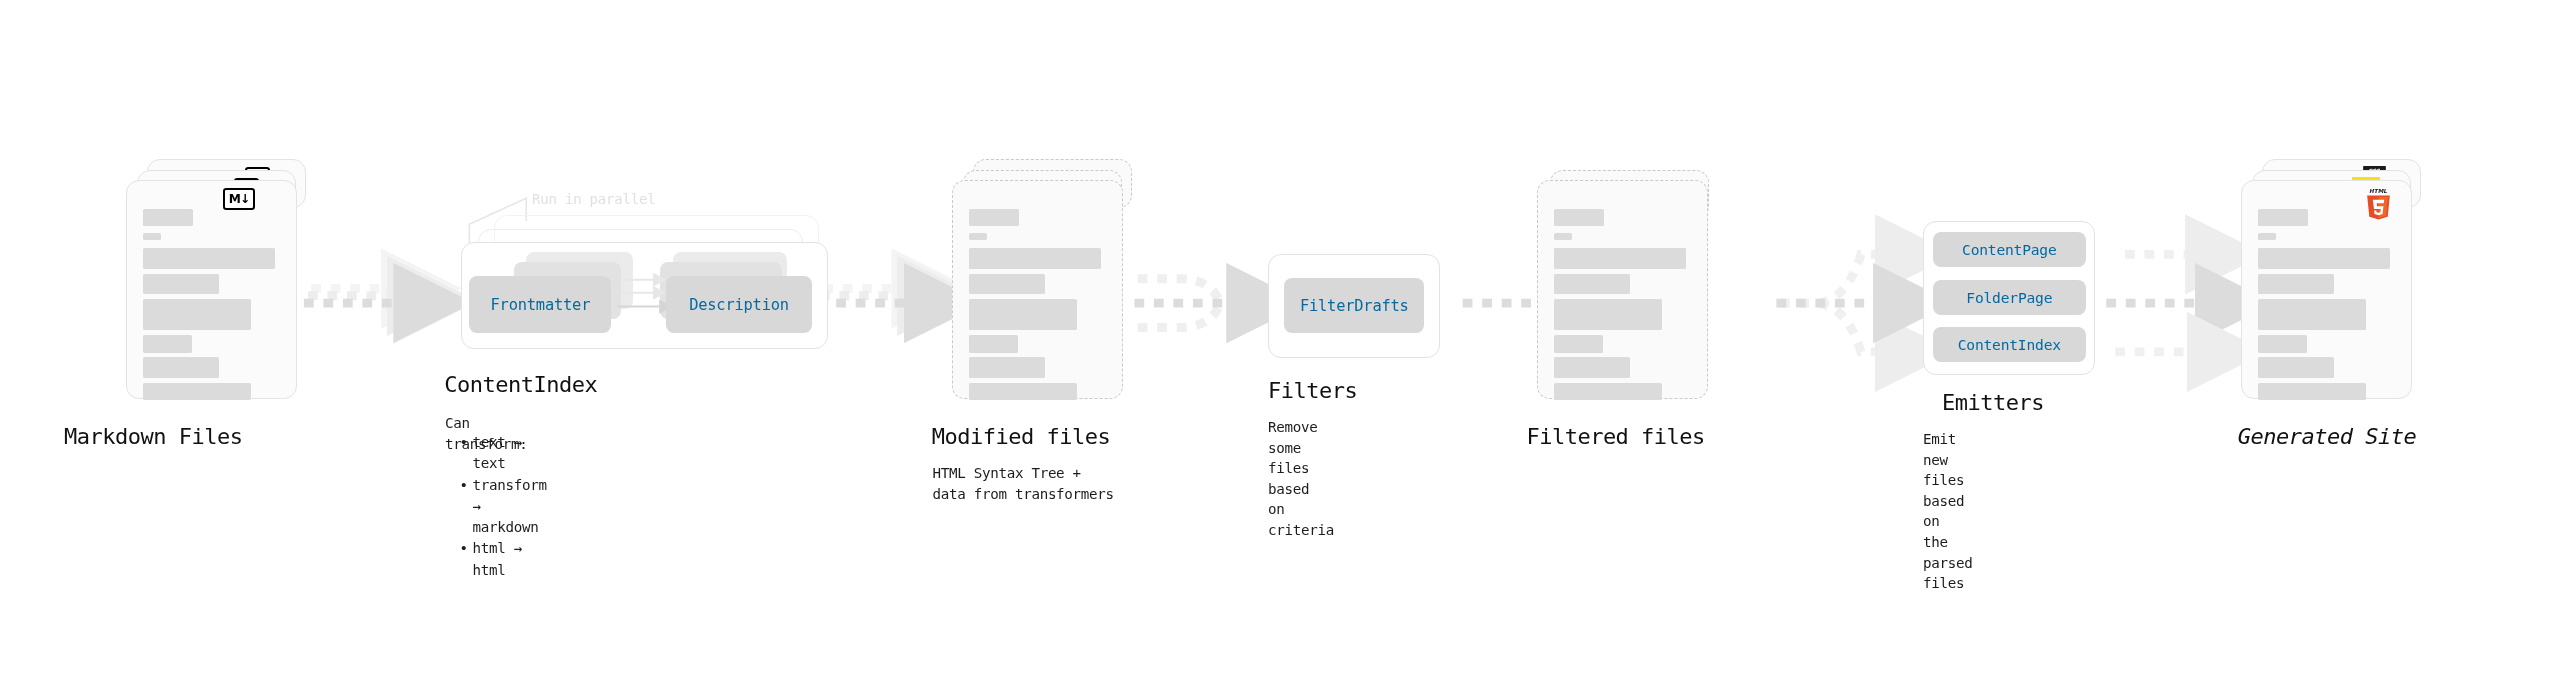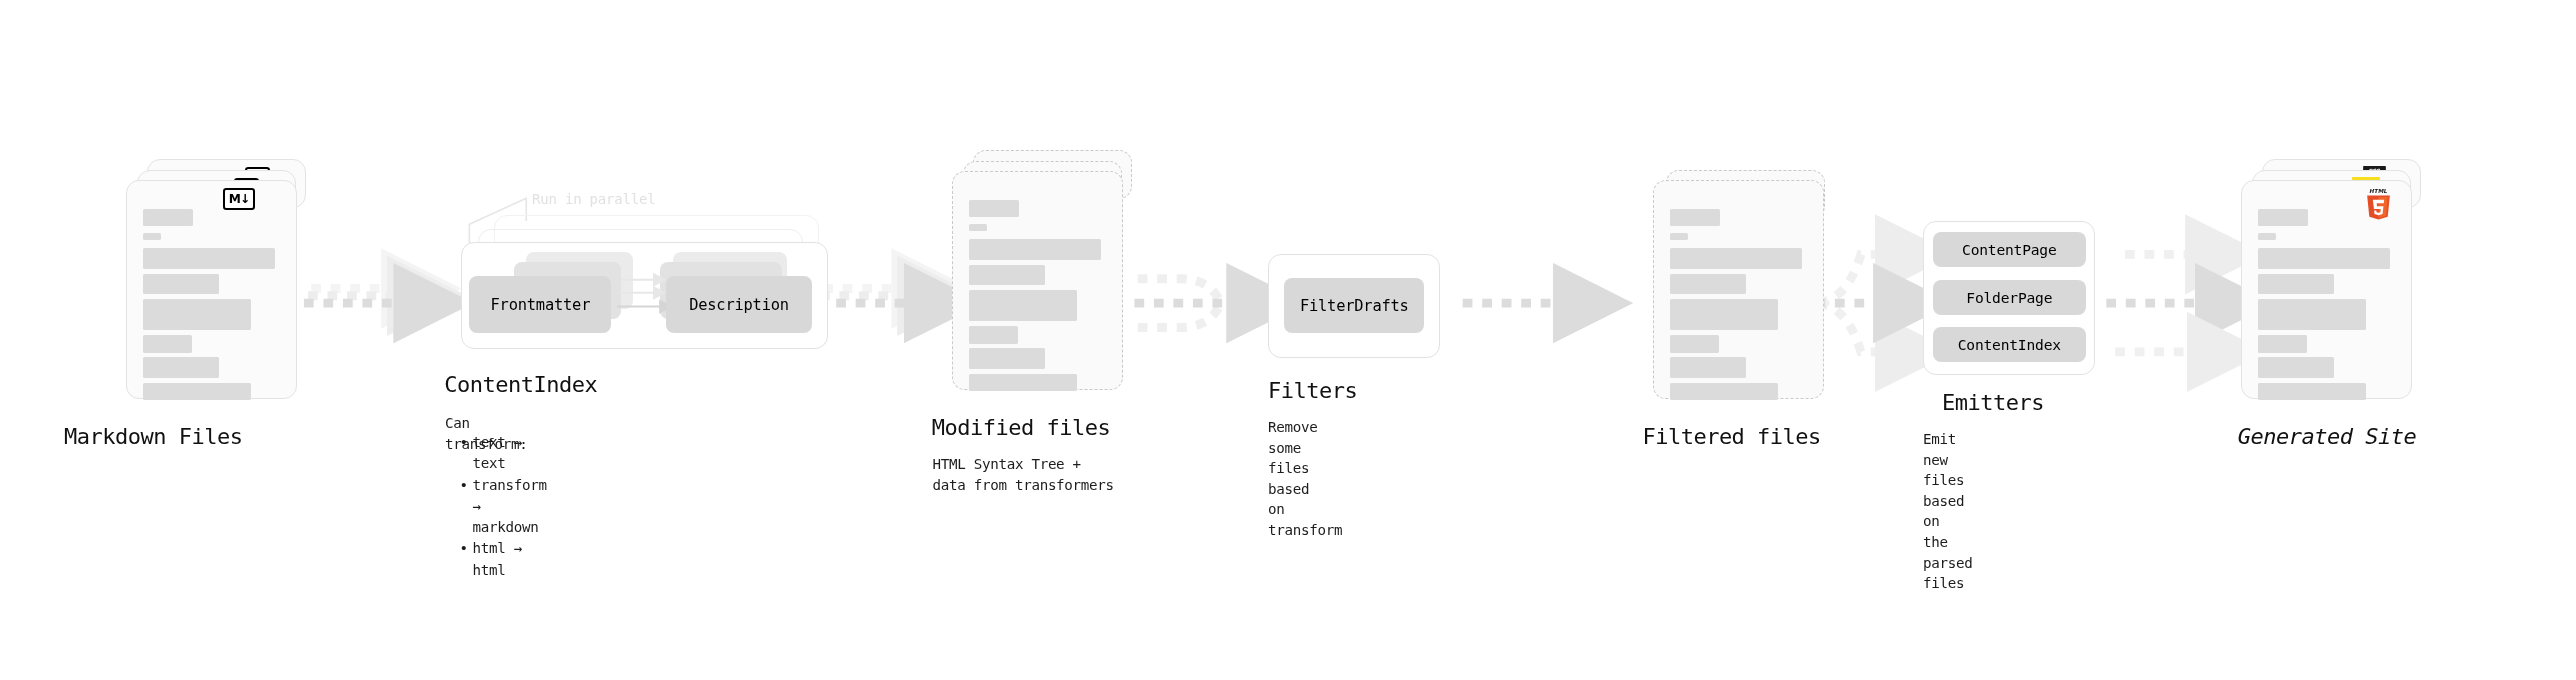--- a/index.html
+++ b/index.html
@@ -97,7 +97,7 @@
     align-items: center;
     justify-content: center;
     font-size: 15.4px;
-    color: #000000;
+    color: #0369a1;
     letter-spacing: -0.2px;
     box-sizing: border-box;
   }

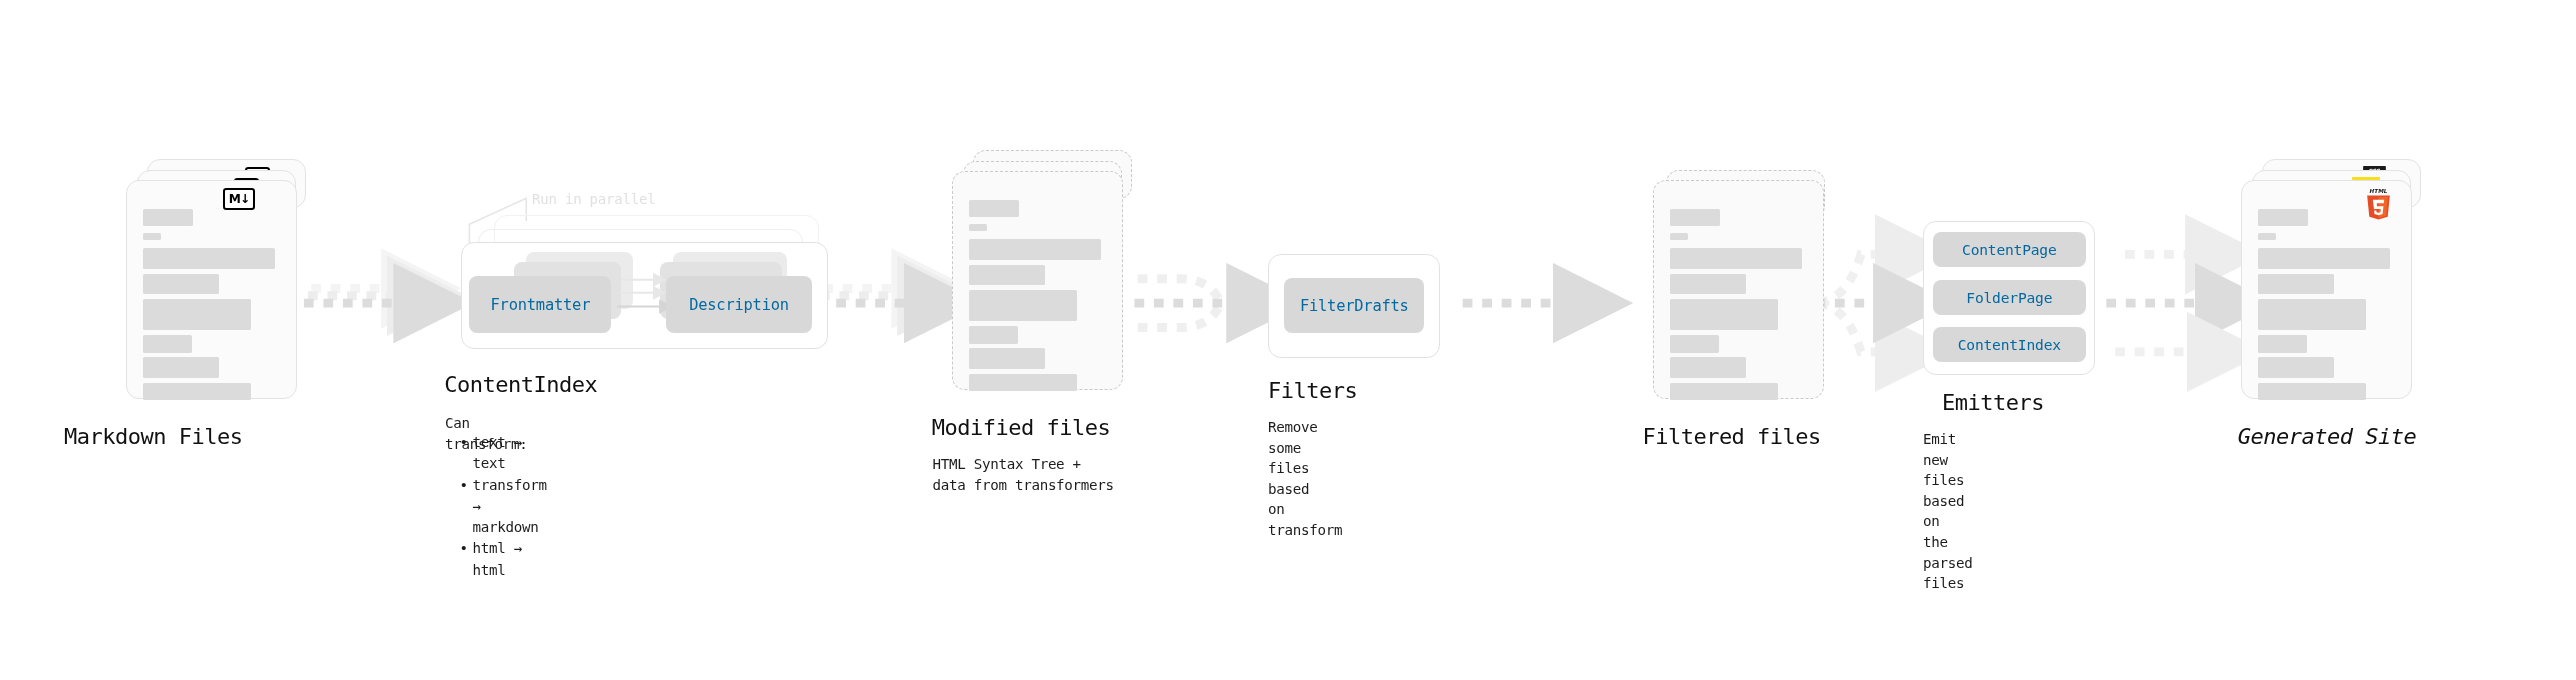--- a/index.html
+++ b/index.html
@@ -305,7 +305,7 @@
     </div>
   </div>
 
-  <div class="node" style="left:952px; top:150px;">
+  <div class="node" style="left:952px; top:159px;">
     <div class="card-stack" style="width:192px; height:244px;">
       <div class="card dashed card-back2"></div>
       <div class="card dashed card-back1"></div>

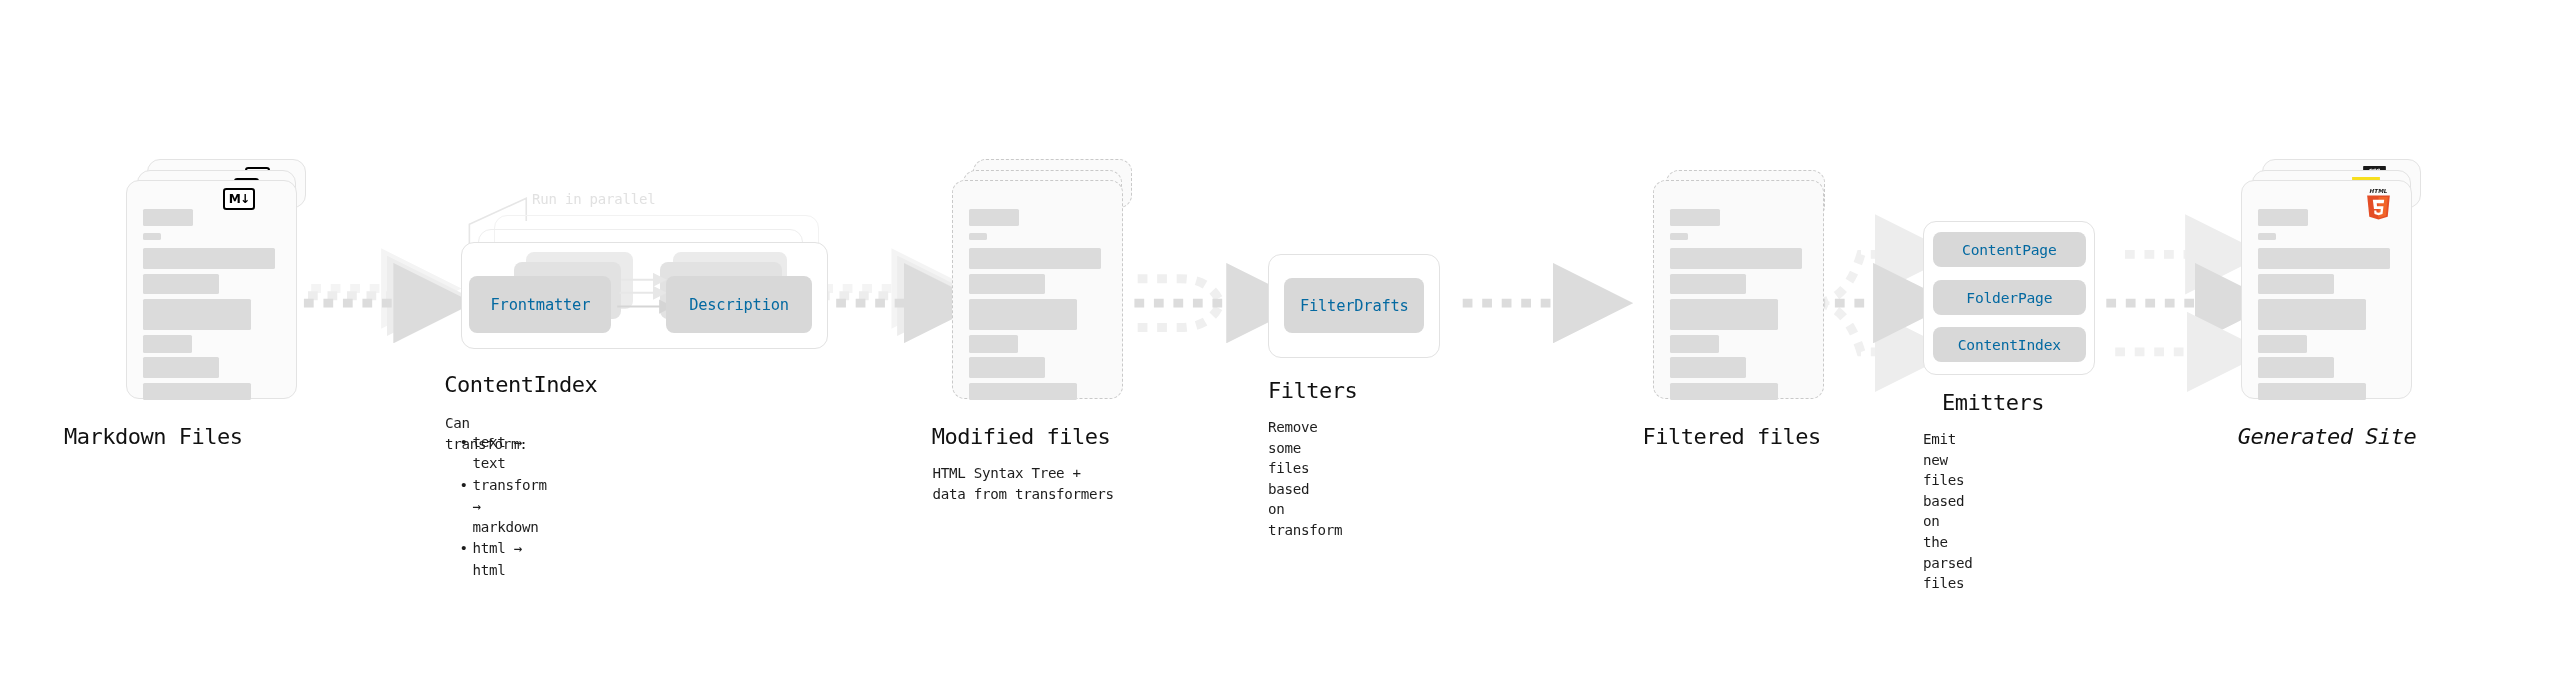--- a/index.html
+++ b/index.html
@@ -337,7 +337,7 @@
     <div class="title" style="left:0px; top:124px;">Filters</div>
 
     <div class="subtitle" style="left:0px; top:163px;">Remove some files based
-on transform</div>
+on criteria</div>
   </div>
 
   <div class="node" style="left:1653px; top:159px;">

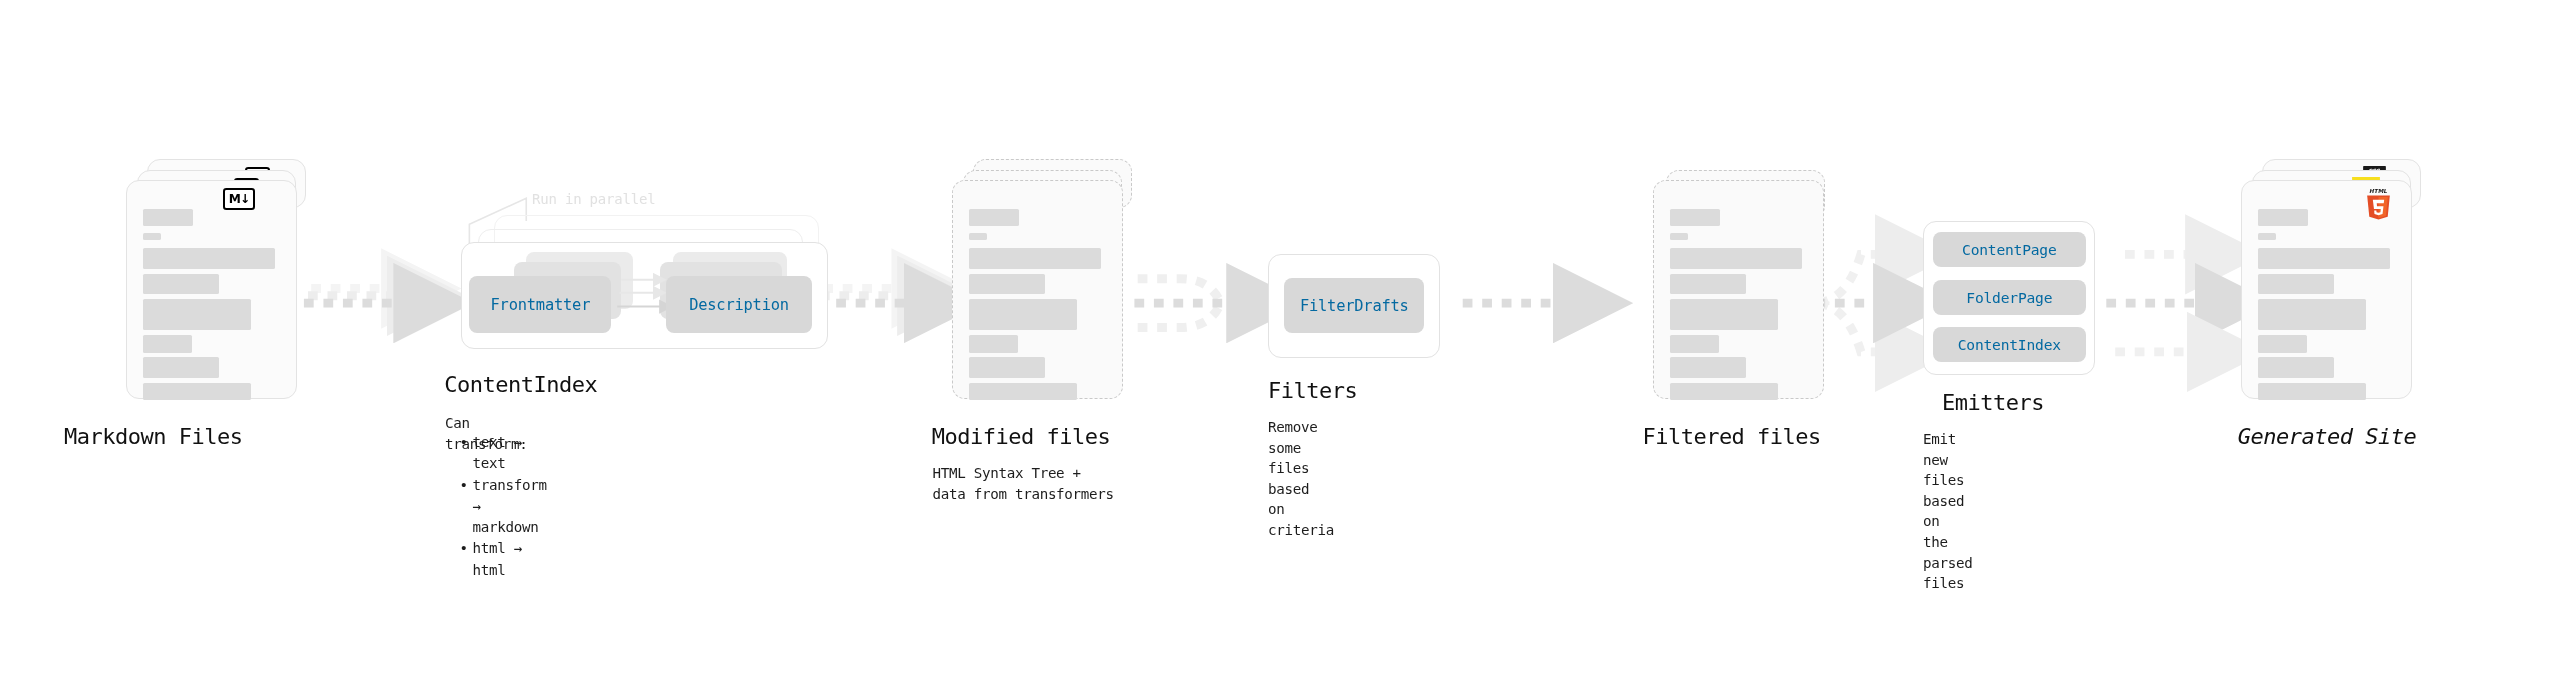--- a/index.html
+++ b/index.html
@@ -340,7 +340,7 @@
 on criteria</div>
   </div>
 
-  <div class="node" style="left:1653px; top:159px;">
+  <div class="node" style="left:1537px; top:159px;">
     <div class="card-stack" style="width:192px; height:244px;">
       <div class="card dashed card-back1" style="left:13px; top:11.4px;"></div>
       <div class="card dashed card-front">

